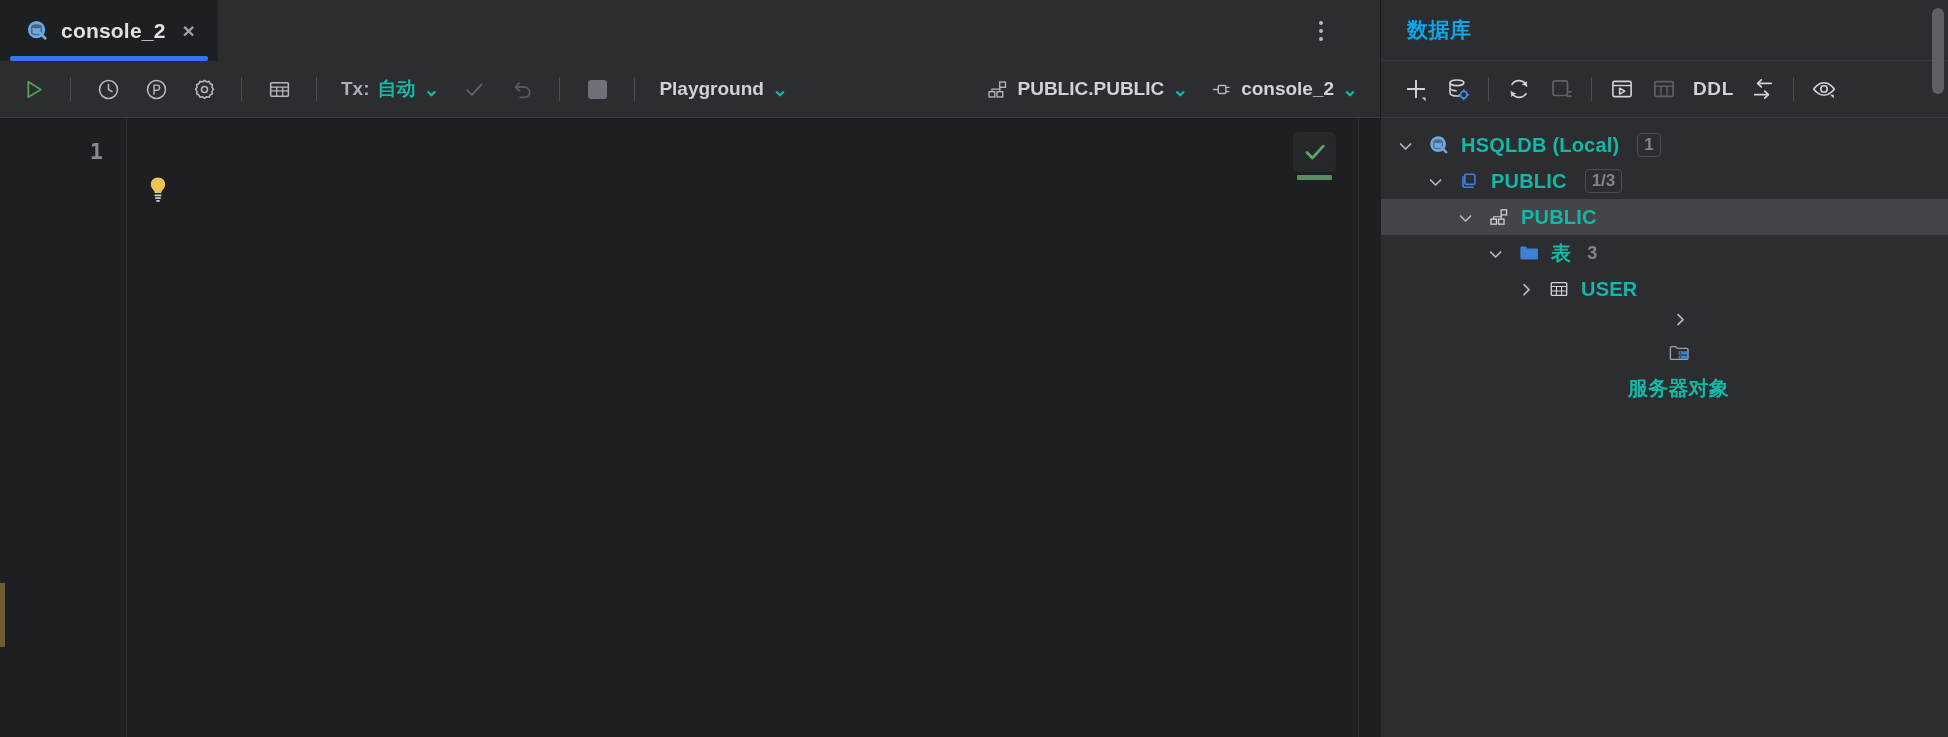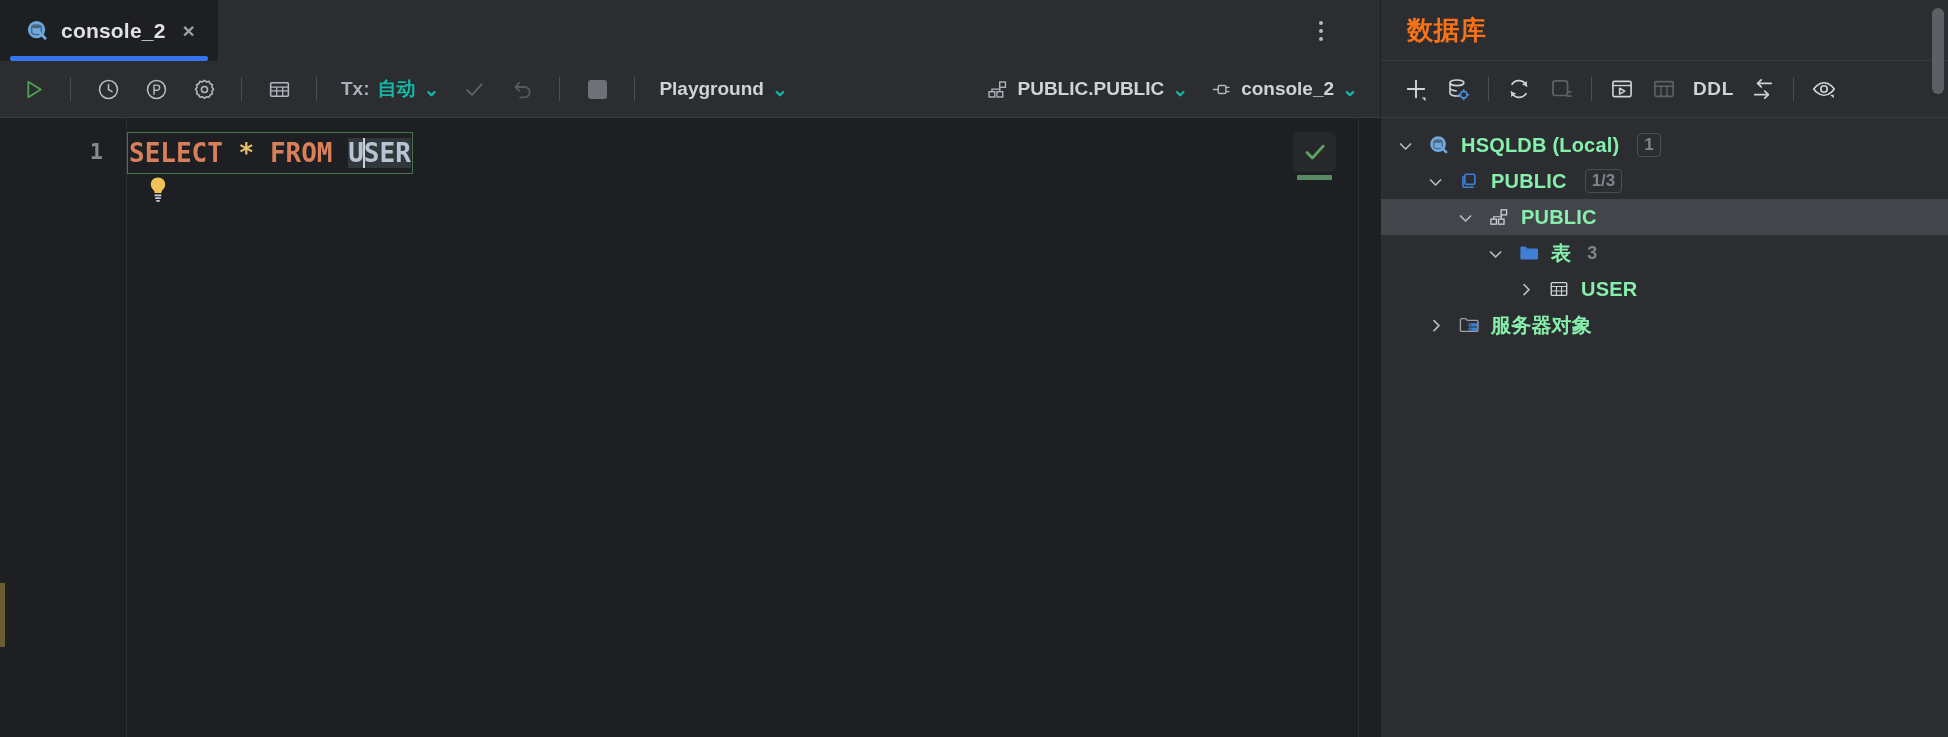--- a/index.html
+++ b/index.html
@@ -165,7 +165,7 @@
     padding: 0 26px;
     border-bottom: 1px solid #393b40;
   }
-  #db-title { color: #f97316; font-size: 26px; letter-spacing: .5px; }
+  #db-title { color: #0ea5e9; font-size: 21px; letter-spacing: .5px; }
 
   #db-toolbar {
     height: 57px; flex: 0 0 57px;

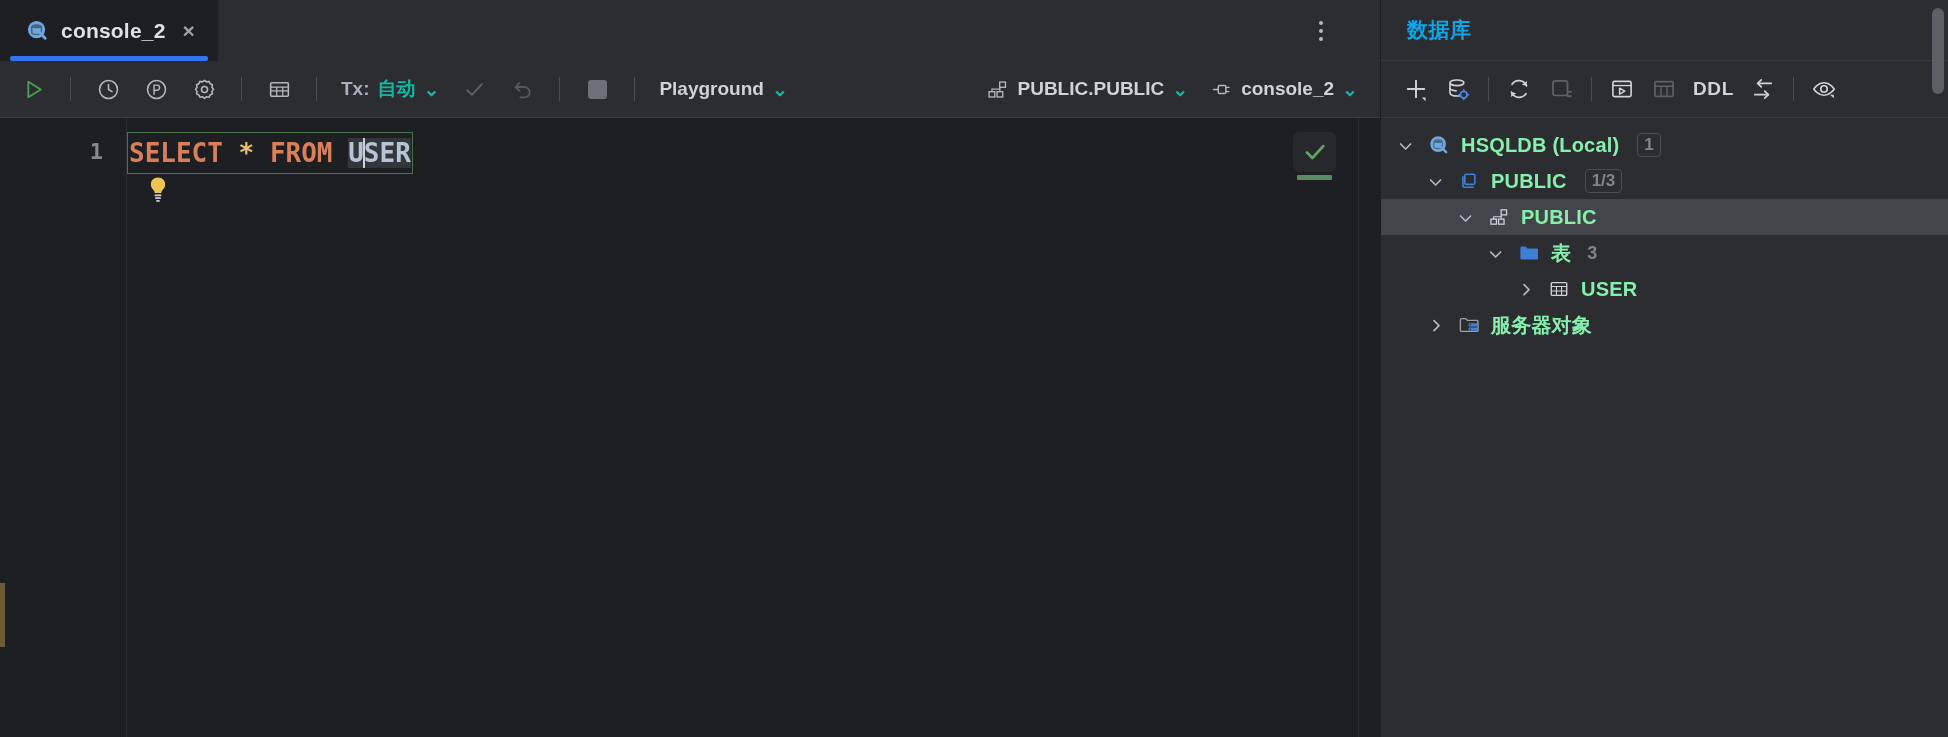--- a/index.html
+++ b/index.html
@@ -354,7 +354,6 @@
       </div>
 
       <div id="code-col">
-        <div id="code-line"><span class="tok-kw">SELECT</span><span> </span><span class="tok-star">*</span><span> </span><span class="tok-kw">FROM</span><span> </span><span class="tok-ident"><span>U</span><span class="caret"></span><span>SER</span></span></div>
 
         <div id="bulb">
           <svg viewBox="0 0 24 26" width="26" height="30">

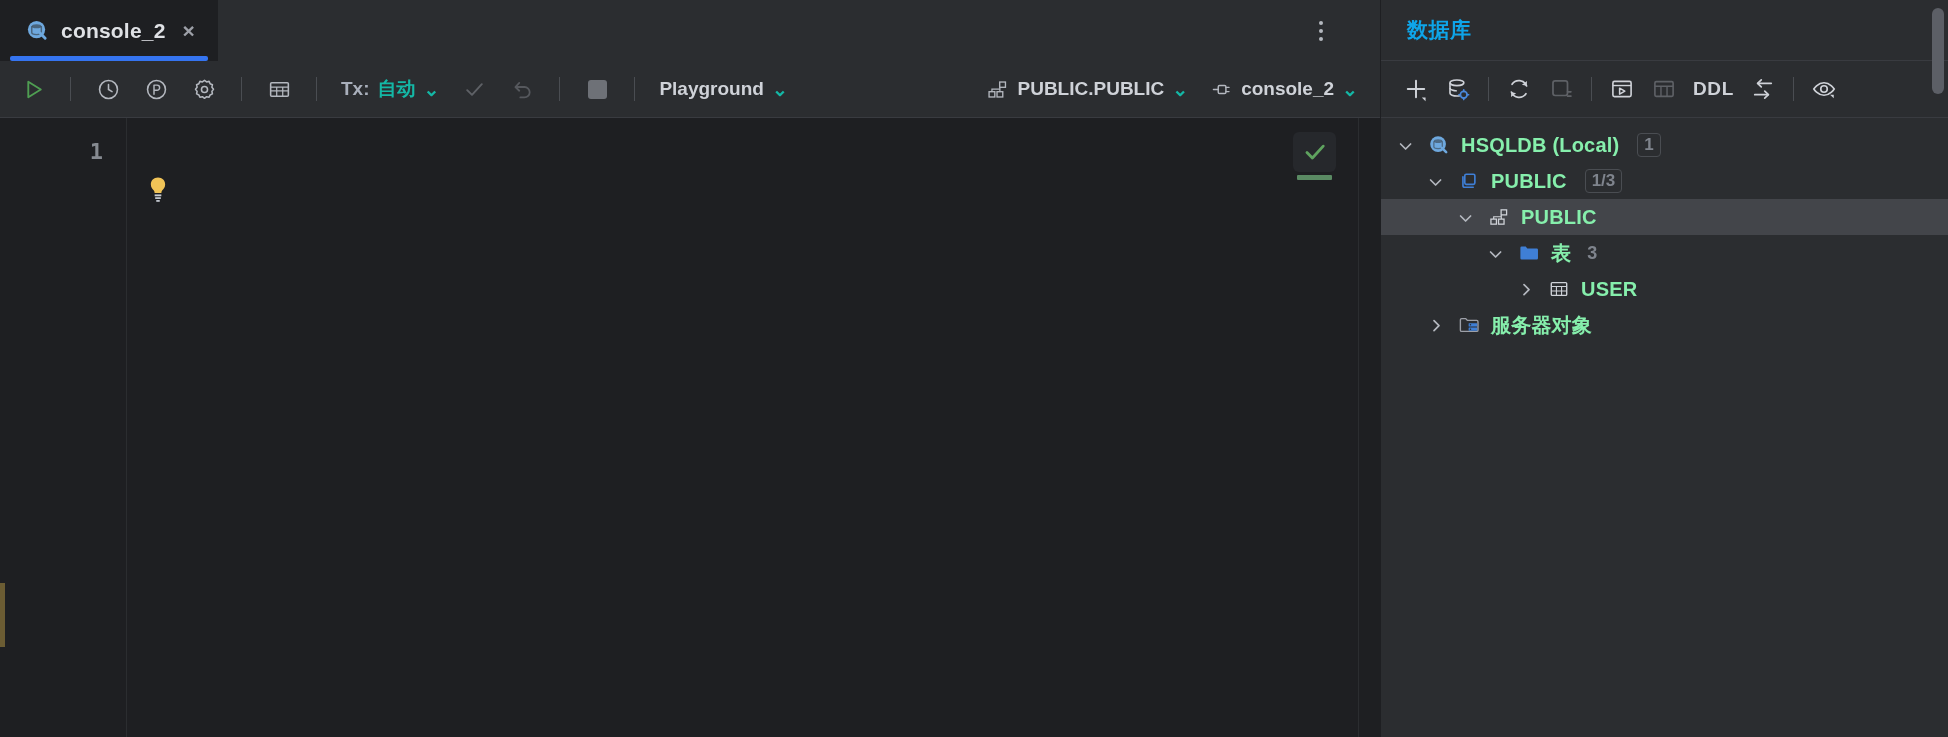--- a/index.html
+++ b/index.html
@@ -203,7 +203,7 @@
     display: flex; align-items: center; justify-content: center;
   }
   .tree-icon { width: 24px; height: 24px; flex: 0 0 24px; display: flex; align-items: center; justify-content: center; }
-  .tree-label { color: #86efac; font-size: 20px; letter-spacing: .2px; }
+  .tree-label { color: #14b8a6; font-size: 20px; letter-spacing: .2px; }
   .tree-badge {
     color: #7f848d; font-size: 17px;
     padding: 1px 6px; border-radius: 4px;

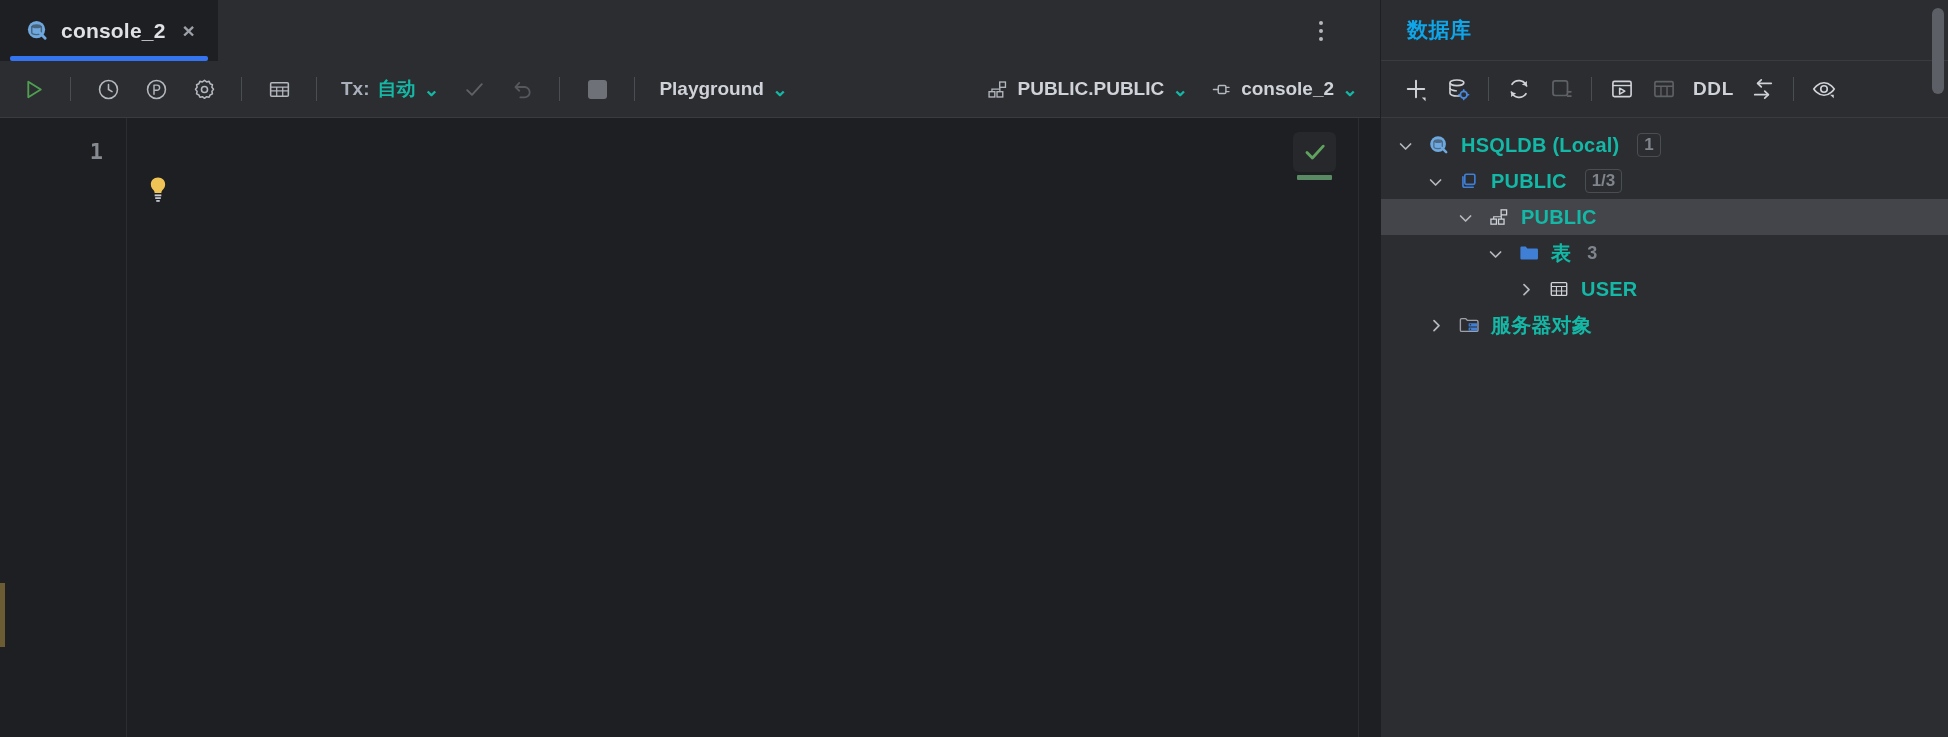--- a/index.html
+++ b/index.html
@@ -537,7 +537,7 @@
           </span>
           <span class="tree-label">USER</span>
         </div>
-        <div class="tree-row" style="padding-left: 42px; padding-right: 14px;">
+        <div class="tree-row" style="padding-left: 42px; padding-right: 14px; flex-direction: column;">
           <span class="twisty">
             <svg viewBox="0 0 20 20" width="20" height="20">
               <path d="M9 5.6l5 5-5 5" fill="none" stroke="#b4b8bf" stroke-width="1.7" stroke-linecap="round" stroke-linejoin="round"></path>

